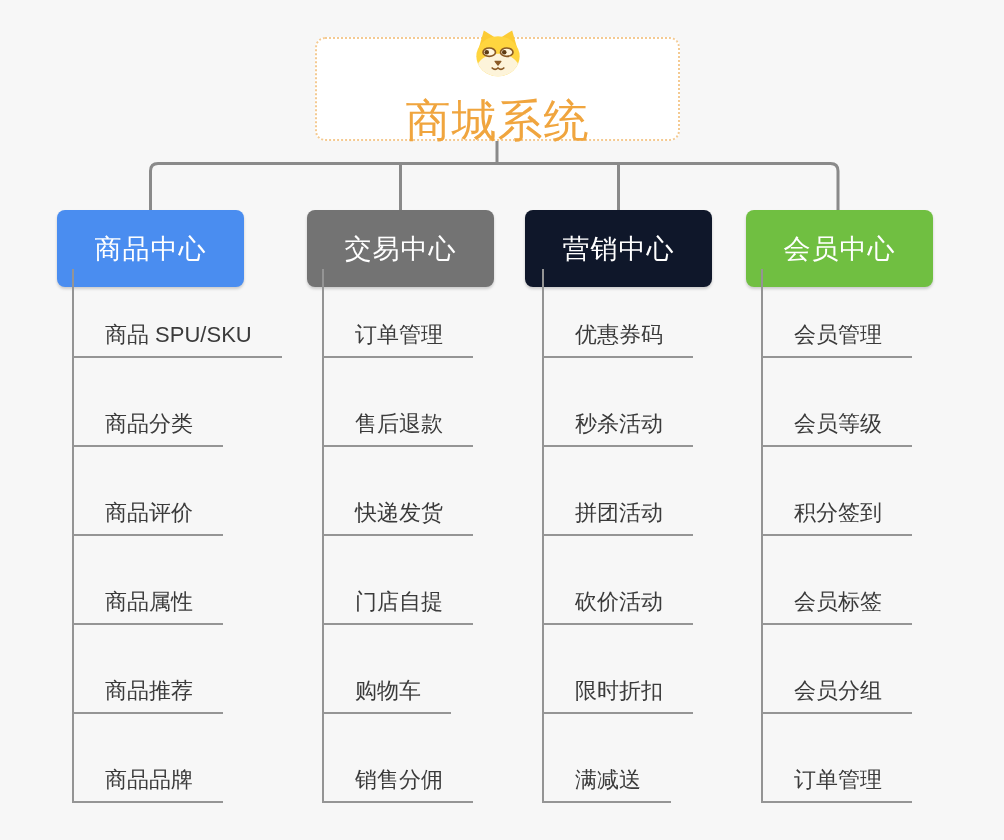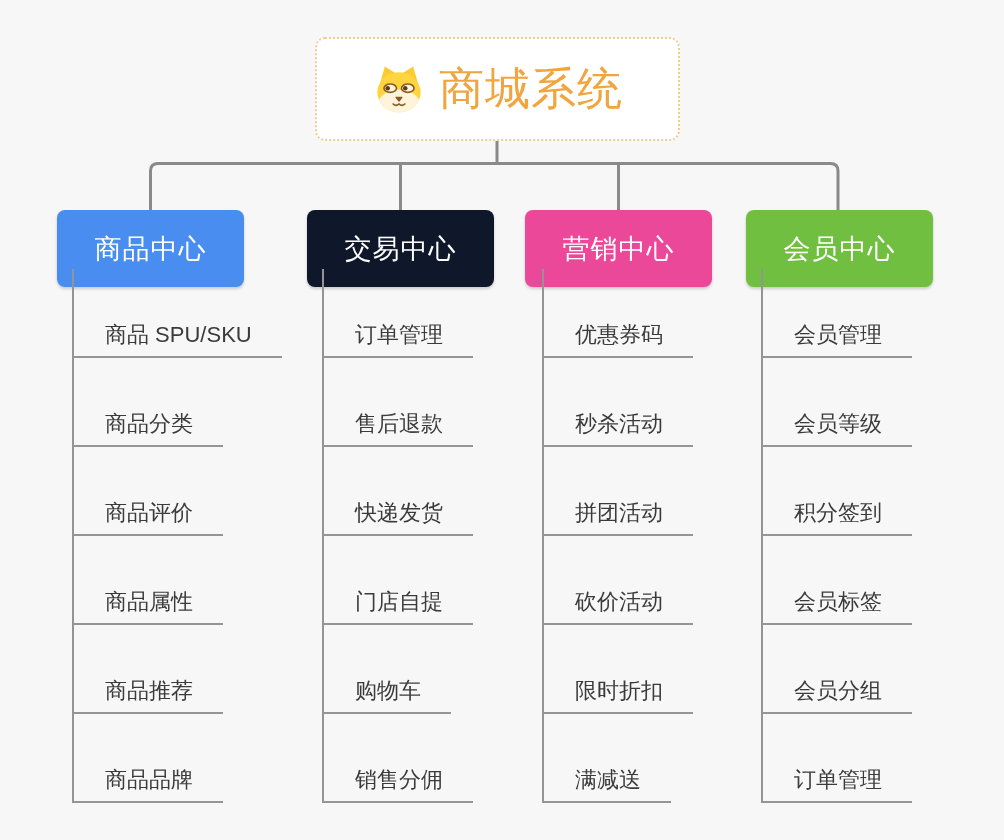--- a/index.html
+++ b/index.html
@@ -28,6 +28,7 @@
     display:flex;align-items:center;justify-content:center;
     gap:13px;
     cursor:default;
+    flex-direction:column;
   }
   .root-title{
     font-size:45px;

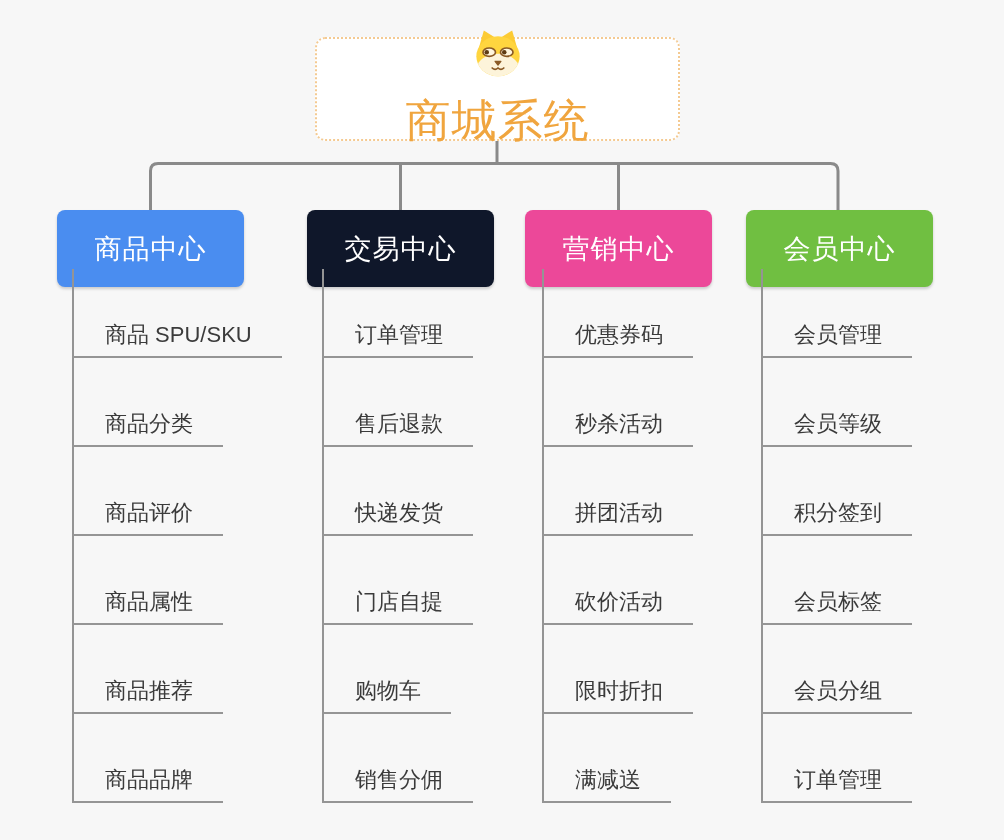--- a/index.html
+++ b/index.html
@@ -117,7 +117,7 @@
   <div class="branch-box b0" style="background: rgb(74, 141, 240);">
     <span>商品中心</span>
   </div>
-  <div class="branch-box b1" style="background: #0f172a;">
+  <div class="branch-box b1" style="background: #737373;">
     <span>交易中心</span>
   </div>
   <div class="branch-box b2" style="background: #ec4899; text-align: right;">

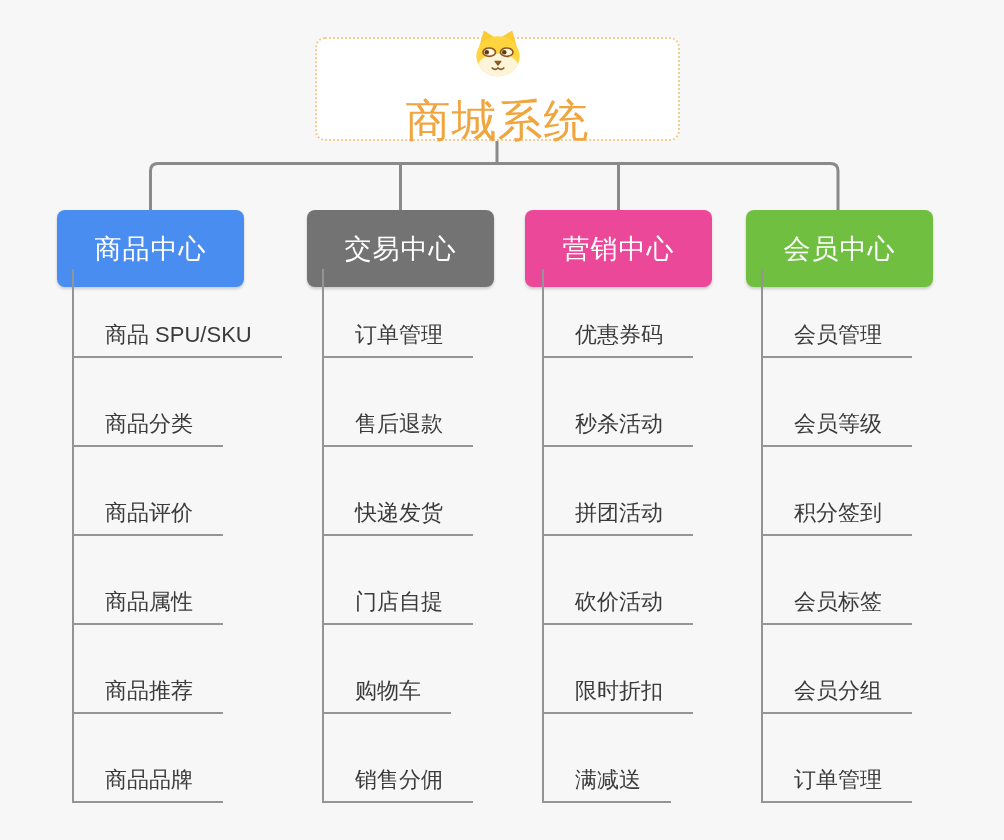--- a/index.html
+++ b/index.html
@@ -120,7 +120,7 @@
   <div class="branch-box b1" style="background: #737373;">
     <span>交易中心</span>
   </div>
-  <div class="branch-box b2" style="background: #ec4899; text-align: right;">
+  <div class="branch-box b2" style="background: #0f172a; text-align: right;">
     <span>营销中心</span>
   </div>
   <div class="branch-box b3" style="background: rgb(112, 191, 65);">

